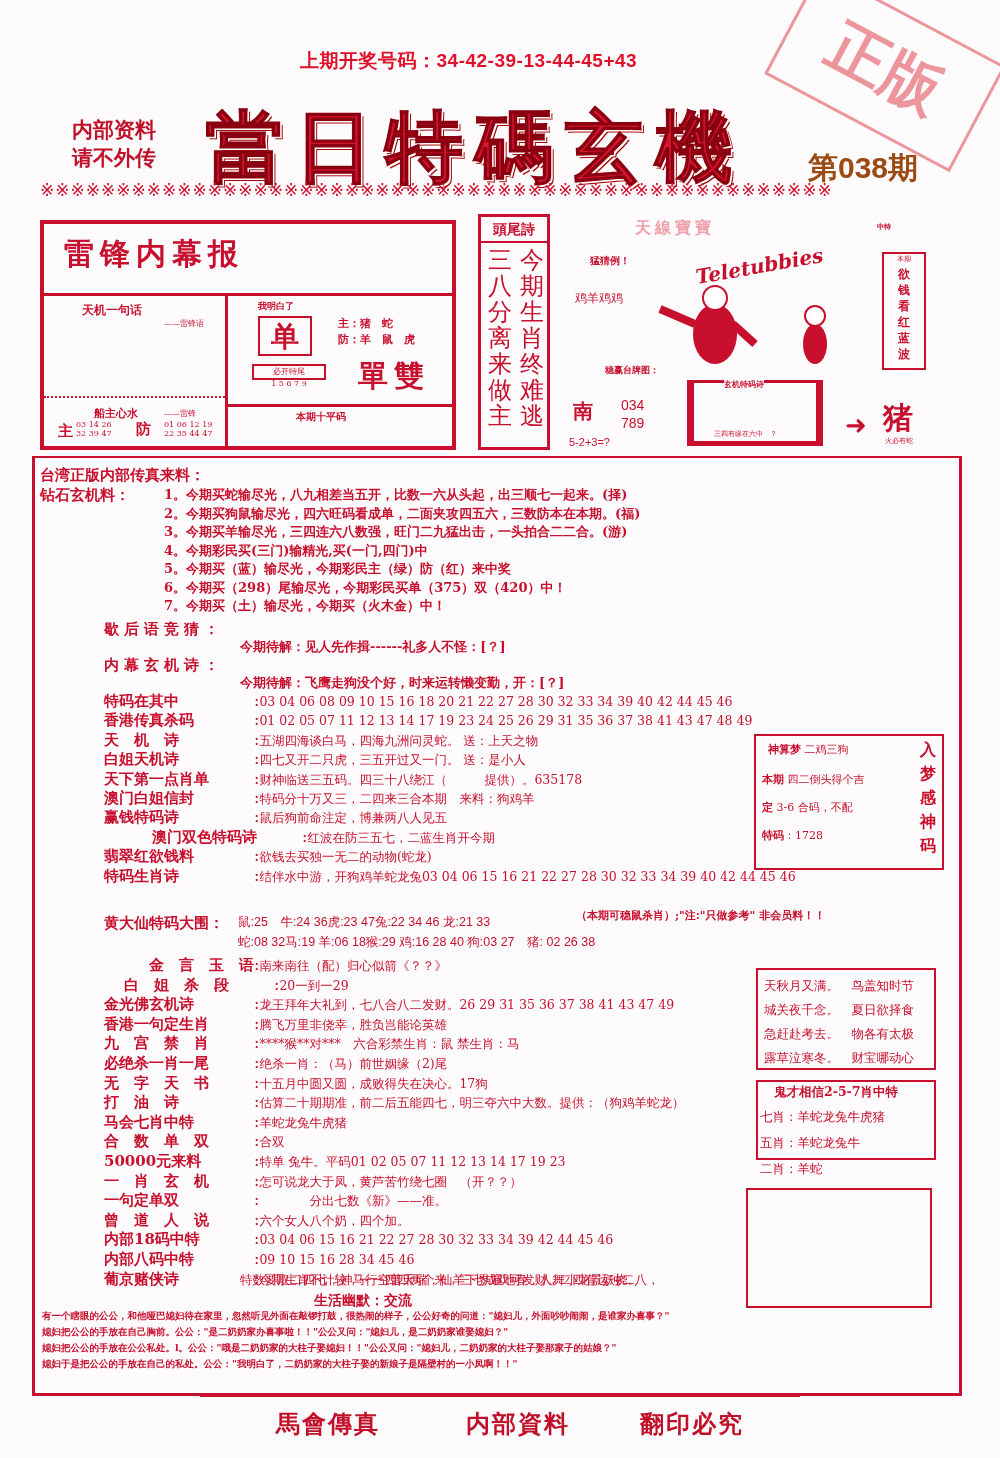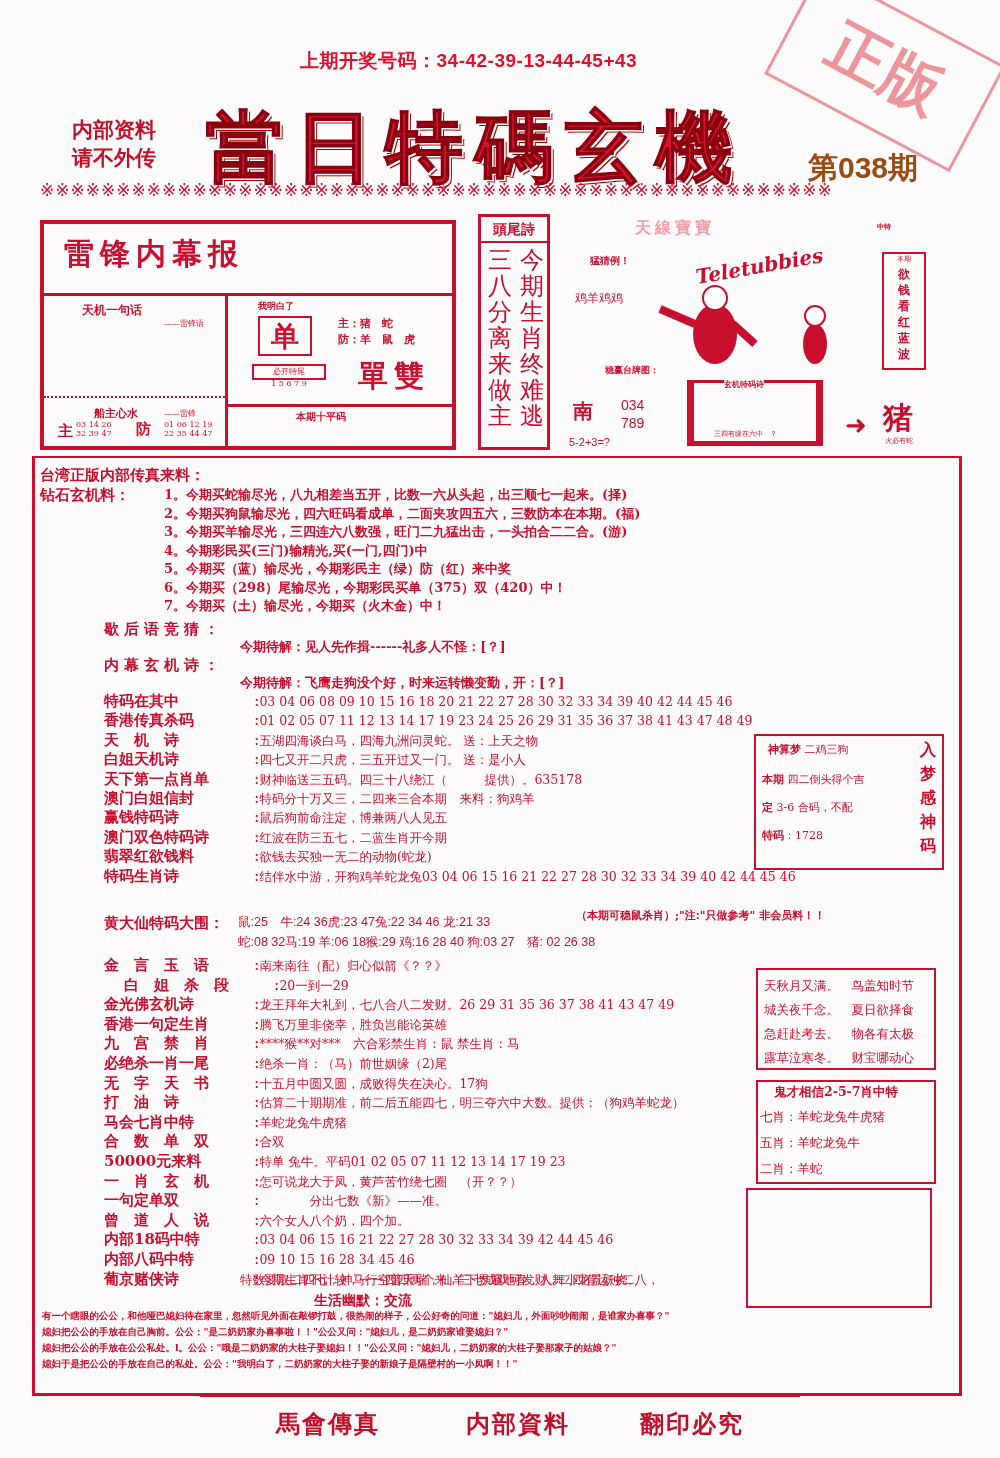--- a/index.html
+++ b/index.html
@@ -150,7 +150,7 @@
   <div style="white-space:nowrap;"><span class="lbl" style="width:150px;">天下第一点肖单</span>:<span class="val">财神临送三五码。四三十八绕江（　　　提供）。635178</span></div>
   <div style="white-space:nowrap;"><span class="lbl" style="width:150px;">澳门白姐信封</span>:<span class="val">特码分十万又三，二四来三合本期　来料：狗鸡羊</span></div>
   <div style="white-space:nowrap;"><span class="lbl" style="width:150px;">赢钱特码诗</span>:<span class="val">鼠后狗前命注定，博兼两八人见五</span></div>
-  <div style="white-space:nowrap;"><span class="lbl" style="width:150px;">澳门双色特码诗</span>:<span class="val">红波在防三五七，二蓝生肖开今期</span></div>
+  <div style="white-space:nowrap;margin-left:48px;"><span class="lbl" style="width:150px;">澳门双色特码诗</span>:<span class="val">红波在防三五七，二蓝生肖开今期</span></div>
   <div style="white-space:nowrap;"><span class="lbl" style="width:150px;">翡翠红欲钱料</span>:<span class="val">欲钱去买独一无二的动物(蛇龙)</span></div>
   <div style="white-space:nowrap;"><span class="lbl" style="width:150px;">特码生肖诗</span>:<span class="val">结伴水中游，开狗鸡羊蛇龙兔03 04 06 15 16 21 22 27 28 30 32 33 34 39 40 42 44 45 46</span></div>
 </div>

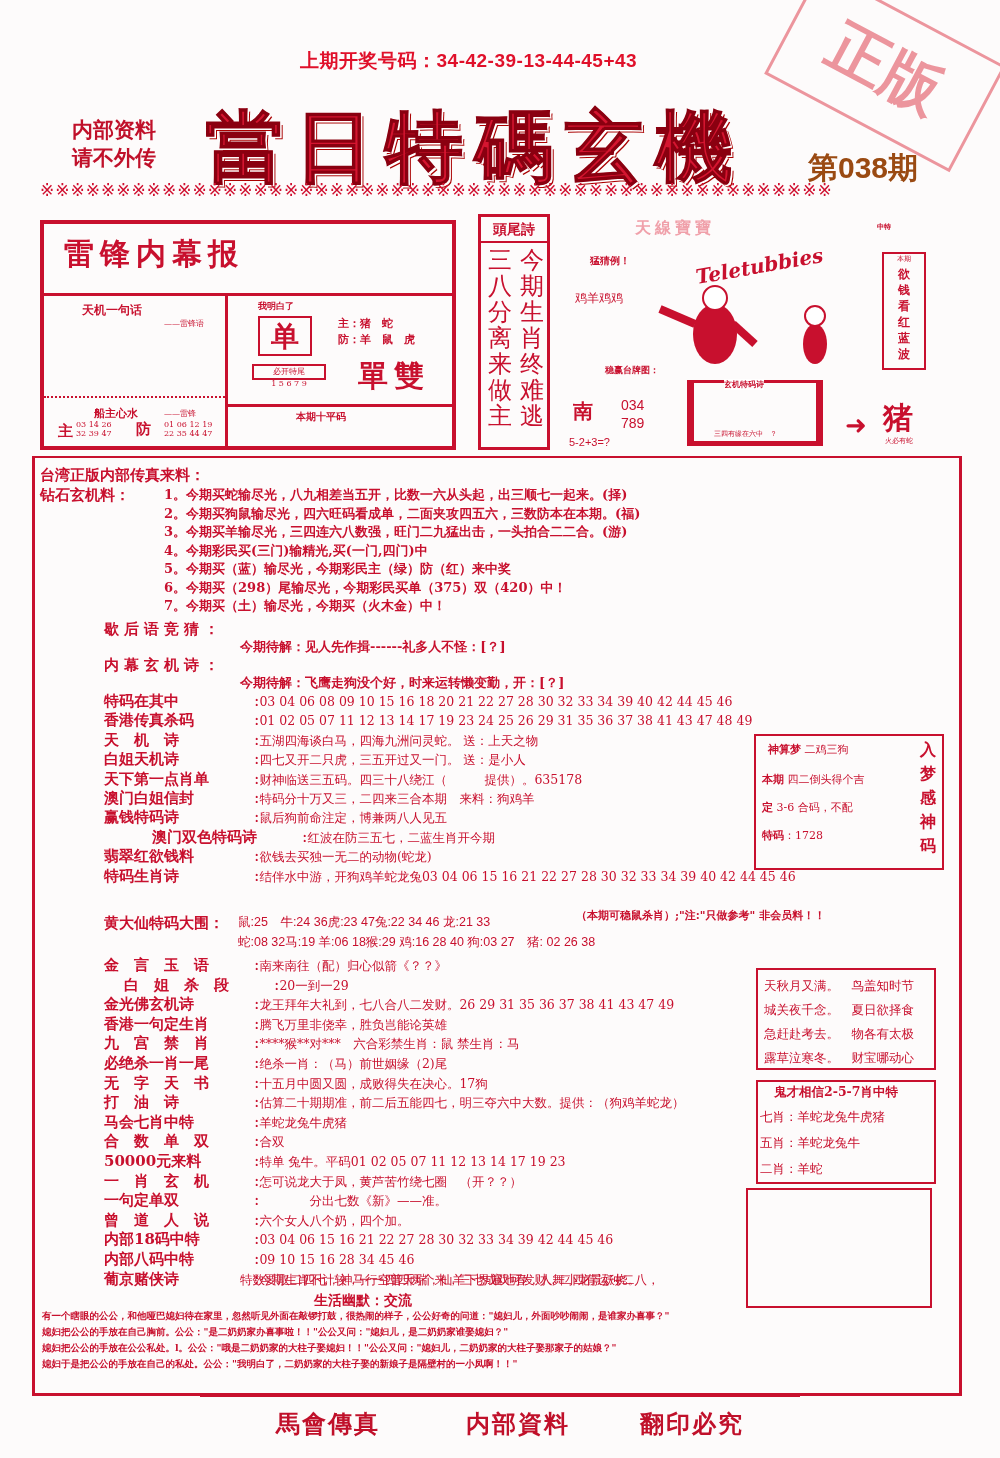--- a/index.html
+++ b/index.html
@@ -161,7 +161,7 @@
 <div class="row" style="left:238px;top:934px;font-family:'Liberation Sans',sans-serif;font-size:12.5px;">蛇:08 32马:19 羊:06 18猴:29 鸡:16 28 40 狗:03 27　猪: 02 26 38</div>
 
 <div class="abs" style="left:104px;top:956px;line-height:18.6px;">
-  <div style="white-space:nowrap;"><span class="lbl" style="width:150px;">金　言　玉　语</span>:<span class="val">南来南往（配）归心似箭《？？》</span></div>
+  <div style="white-space:nowrap;"><span class="lbl" style="width:150px;text-align:right;">金　言　玉　语</span>:<span class="val">南来南往（配）归心似箭《？？》</span></div>
   <div style="white-space:nowrap;padding-left:20px;"><span class="lbl" style="width:150px;">白　姐　杀　段</span>:<span class="val">20一到一29</span></div>
   <div style="white-space:nowrap;"><span class="lbl" style="width:150px;">金光佛玄机诗</span>:<span class="val">龙王拜年大礼到，七八合八二发财。26 29 31 35 36 37 38 41 43 47 49</span></div>
   <div style="white-space:nowrap;"><span class="lbl" style="width:150px;">香港一句定生肖</span>:<span class="val">腾飞万里非侥幸，胜负岂能论英雄</span></div>

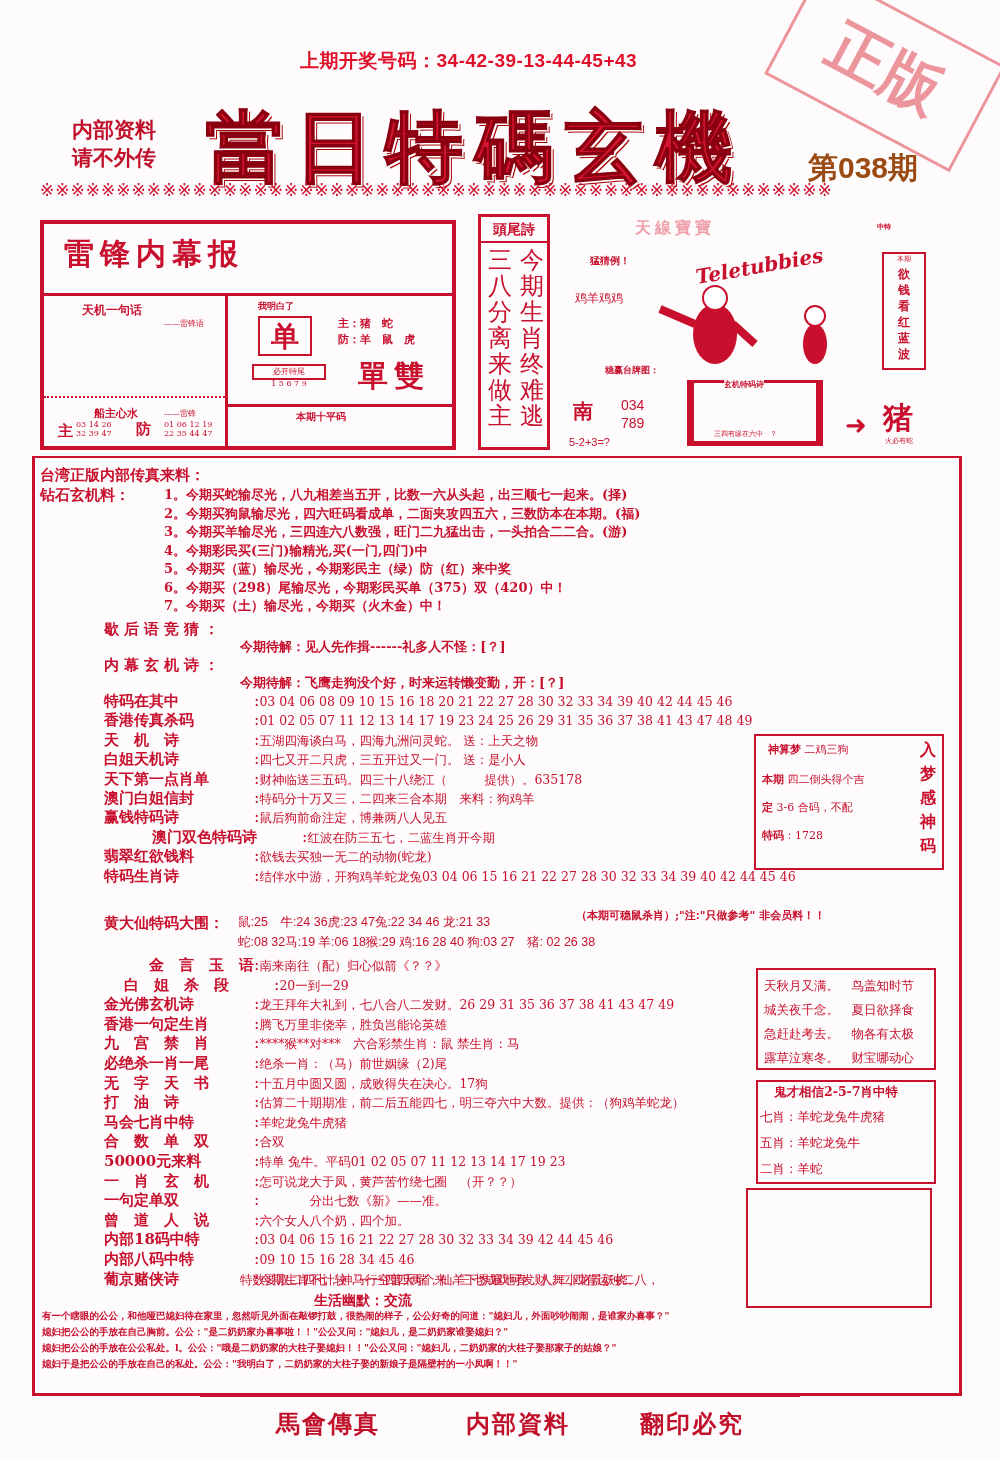--- a/index.html
+++ b/index.html
@@ -206,7 +206,7 @@
   </div>
 </div>
 
-<div class="side-box" style="left:756px;top:1080px;width:180px;height:104px;">
+<div class="side-box" style="left:756px;top:1080px;width:180px;height:80px;">
   <div style="position:absolute;left:16px;top:2px;font-size:12.5px;font-weight:bold;">鬼才相信2-5-7肖中特</div>
   <div style="position:absolute;left:2px;top:22px;font-size:12.5px;line-height:26px;">
     <div>七肖：羊蛇龙兔牛虎猪</div>

